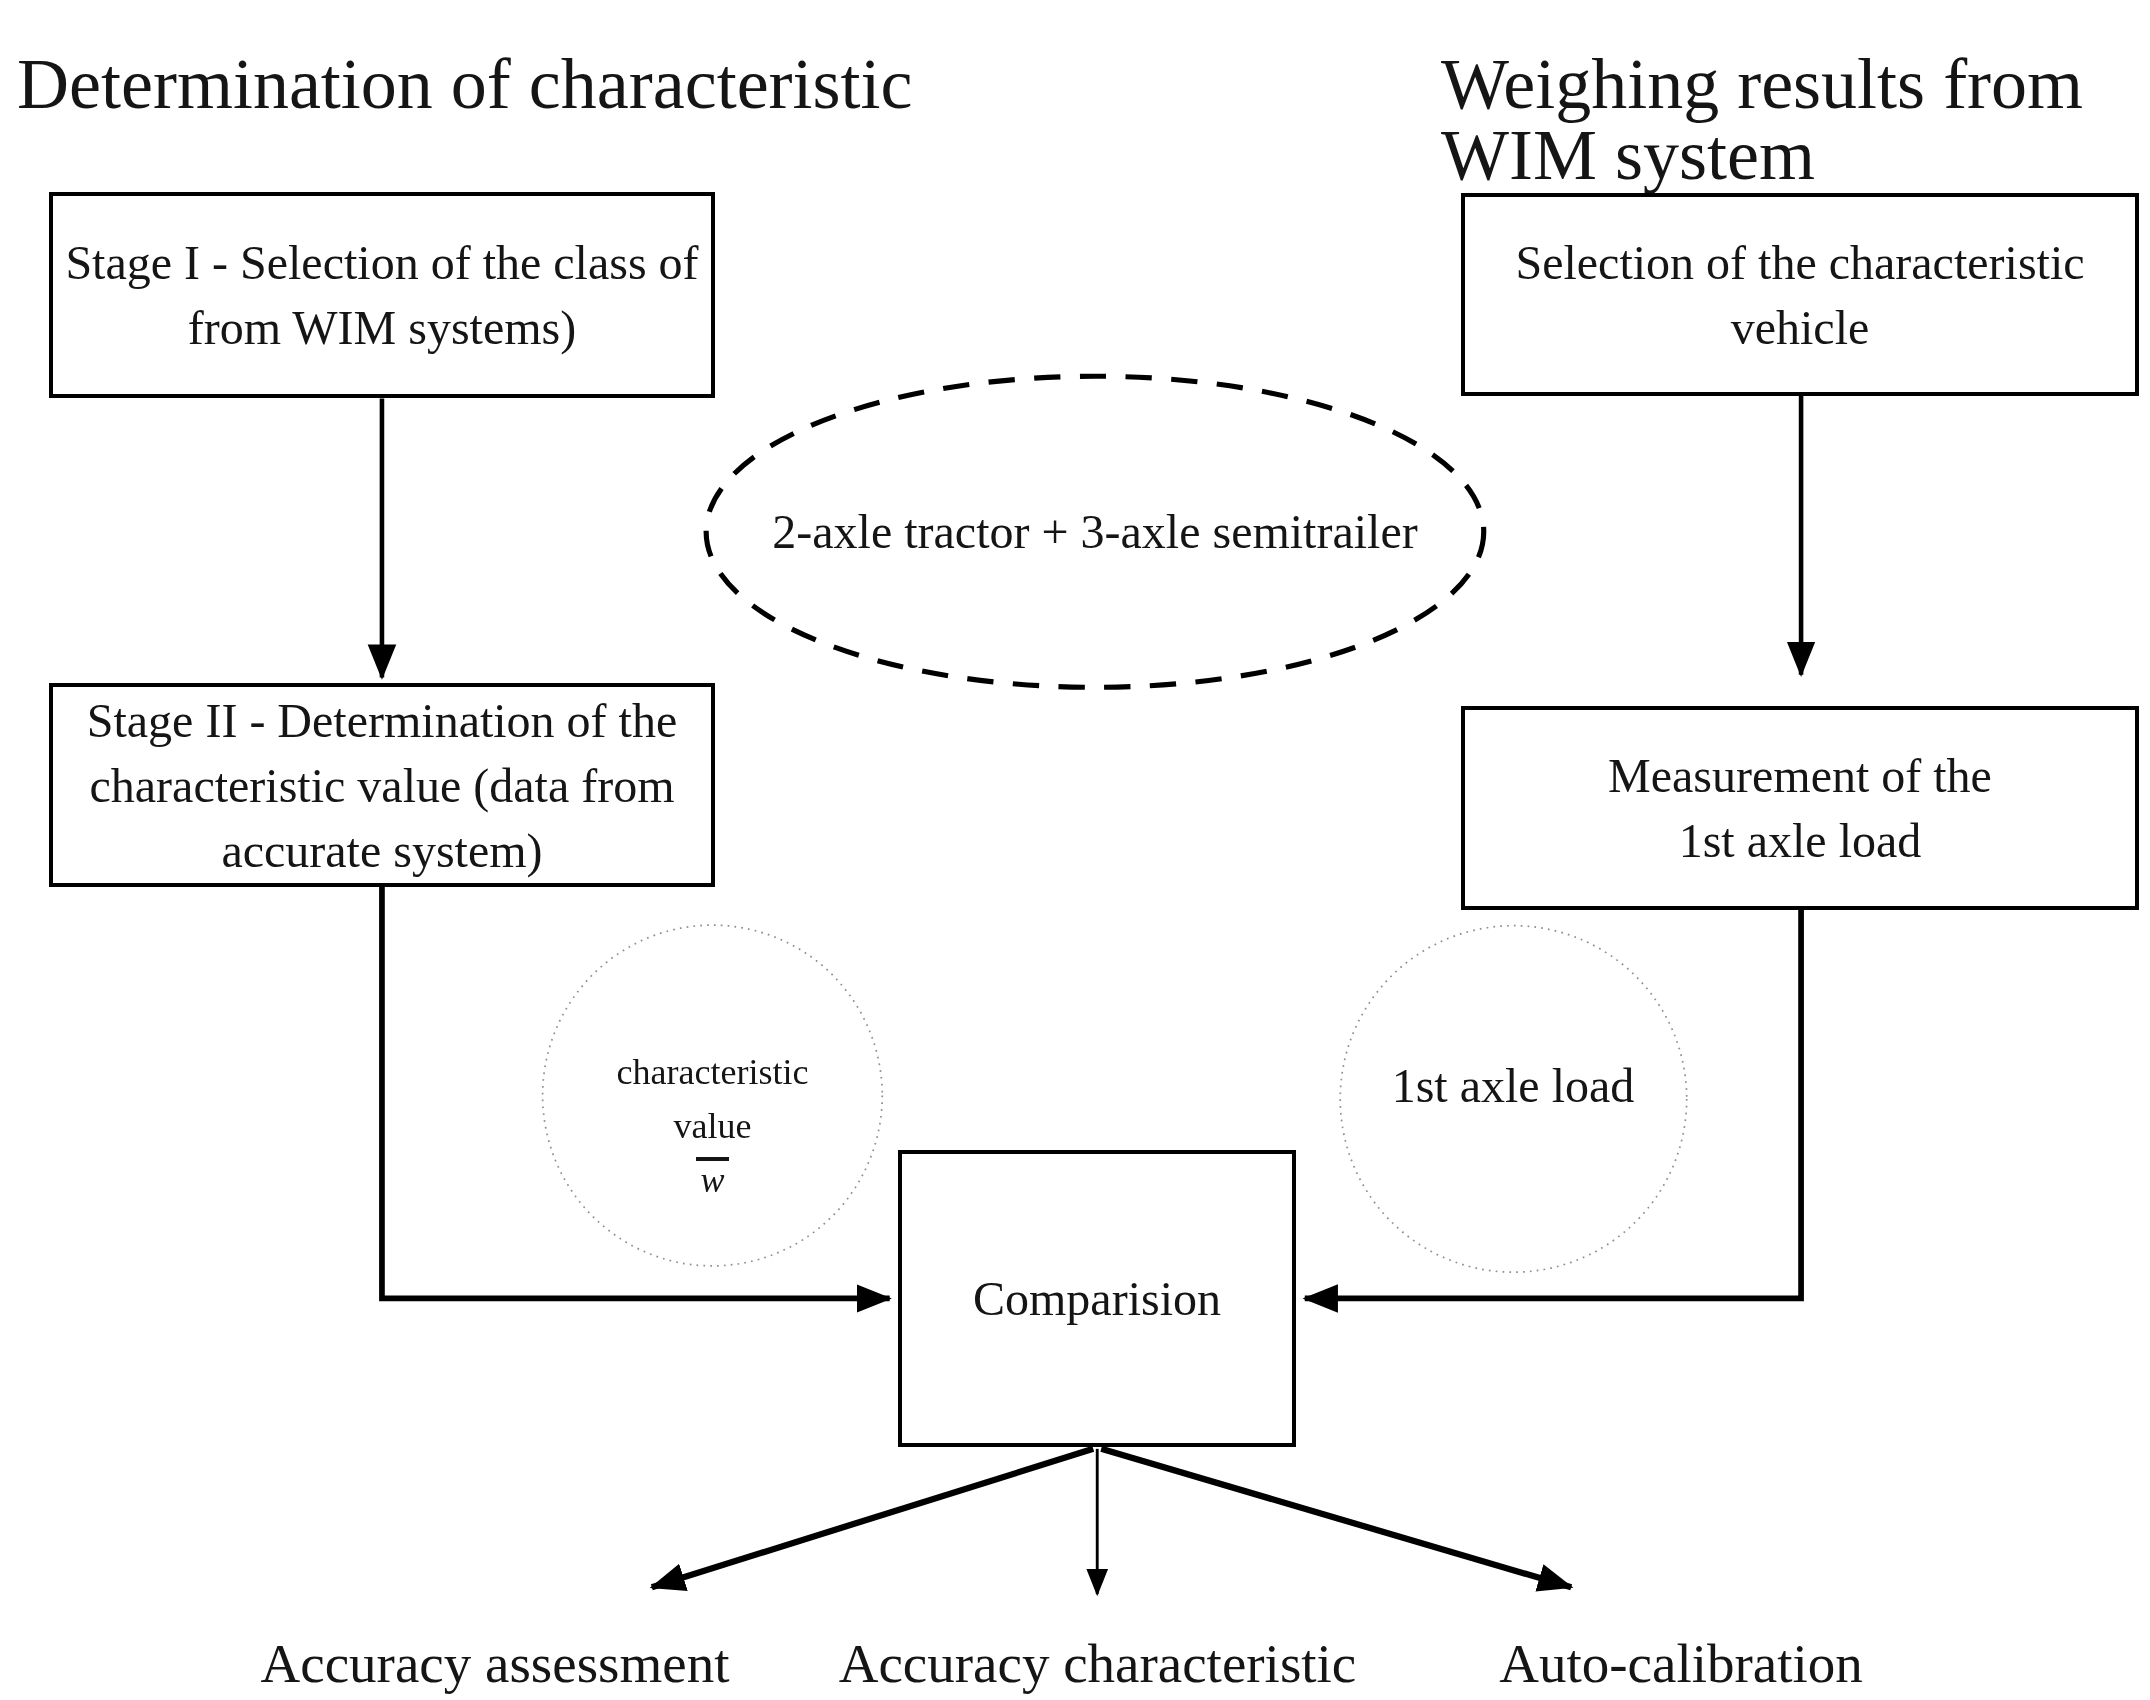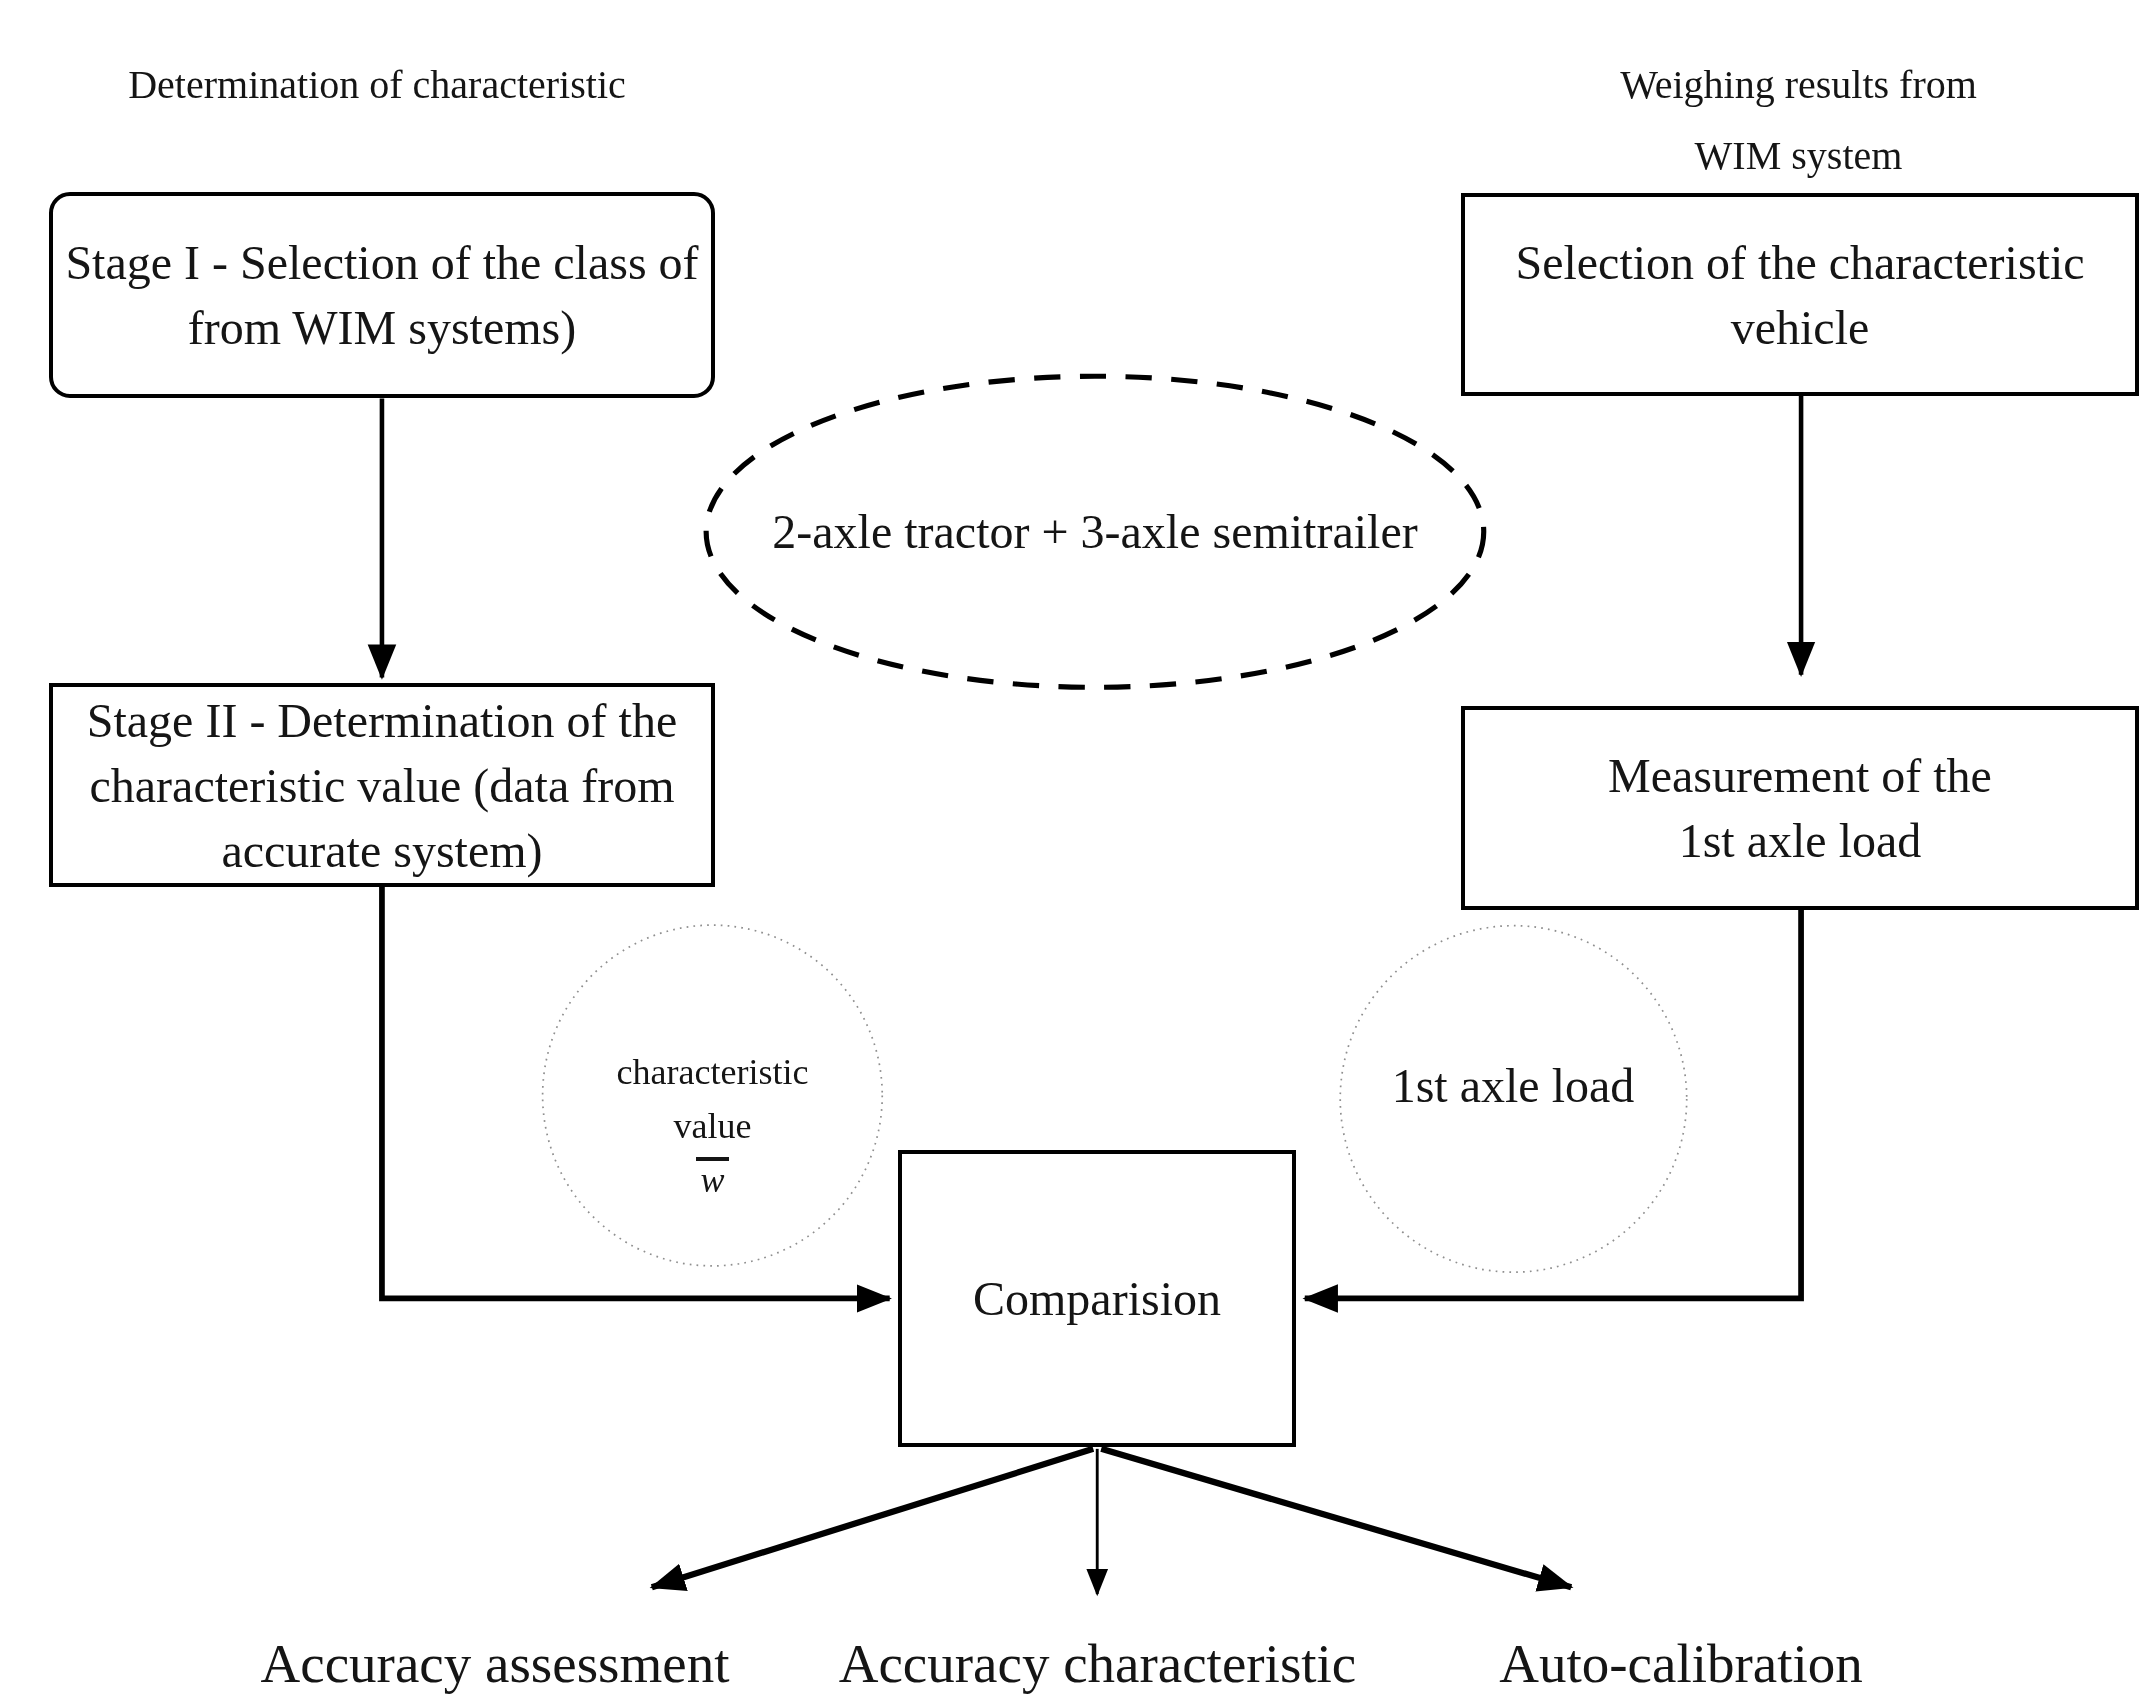--- a/index.html
+++ b/index.html
@@ -21,8 +21,8 @@
   .box .ln{font-size:48px;line-height:65px;white-space:nowrap;}
   .comparison .ln{font-size:48px;line-height:57px;}
   .heading{
-    position:absolute;text-align:center;
-    font-size:40px;line-height:71px;
+    position:absolute;
+    font-size:72px;line-height:71px;
   }
   .heading .ln{white-space:nowrap;}
   .callout{position:absolute;text-align:center;}

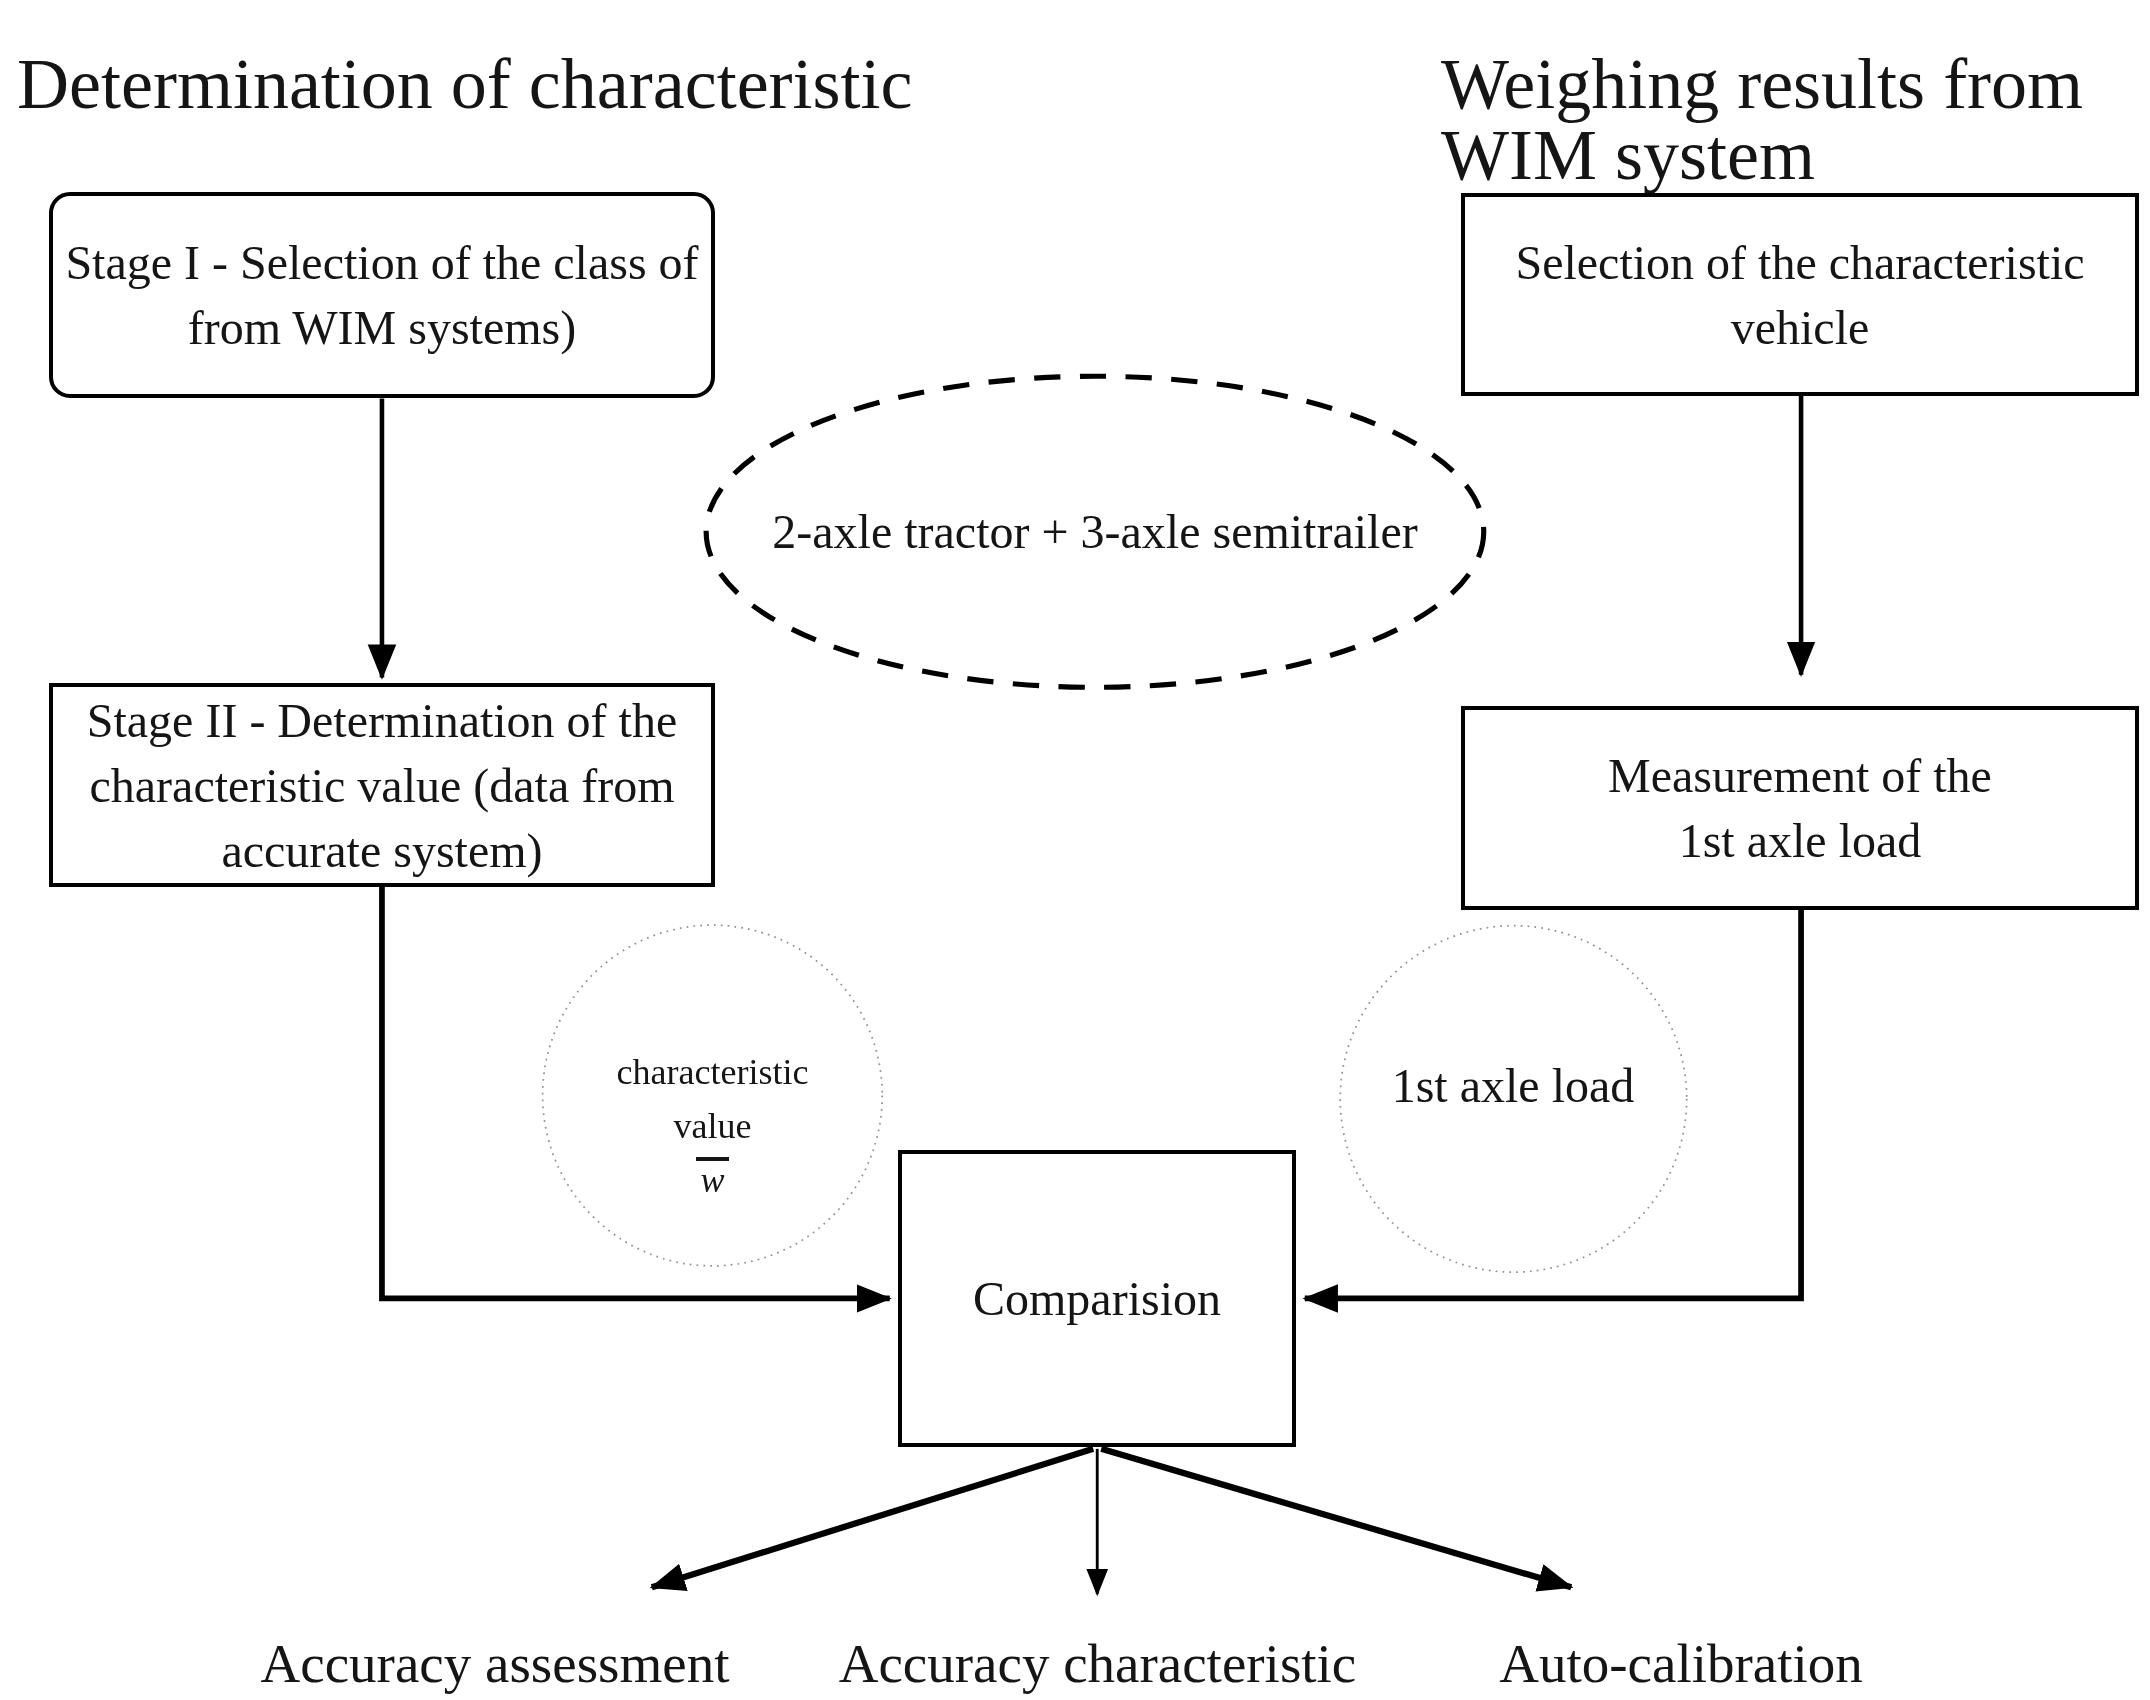--- a/index.html
+++ b/index.html
@@ -81,7 +81,7 @@
     <div class="ln">WIM system</div>
   </div>
 
-  <div class="box" style="left:49px;top:192px;width:666px;height:206px;border-radius:21px;">
+  <div class="box" style="left:49px;top:192px;width:666px;height:206px;">
     <div class="ln">Stage I - Selection of the class of</div>
     <div class="ln">from WIM systems)</div>
   </div>

